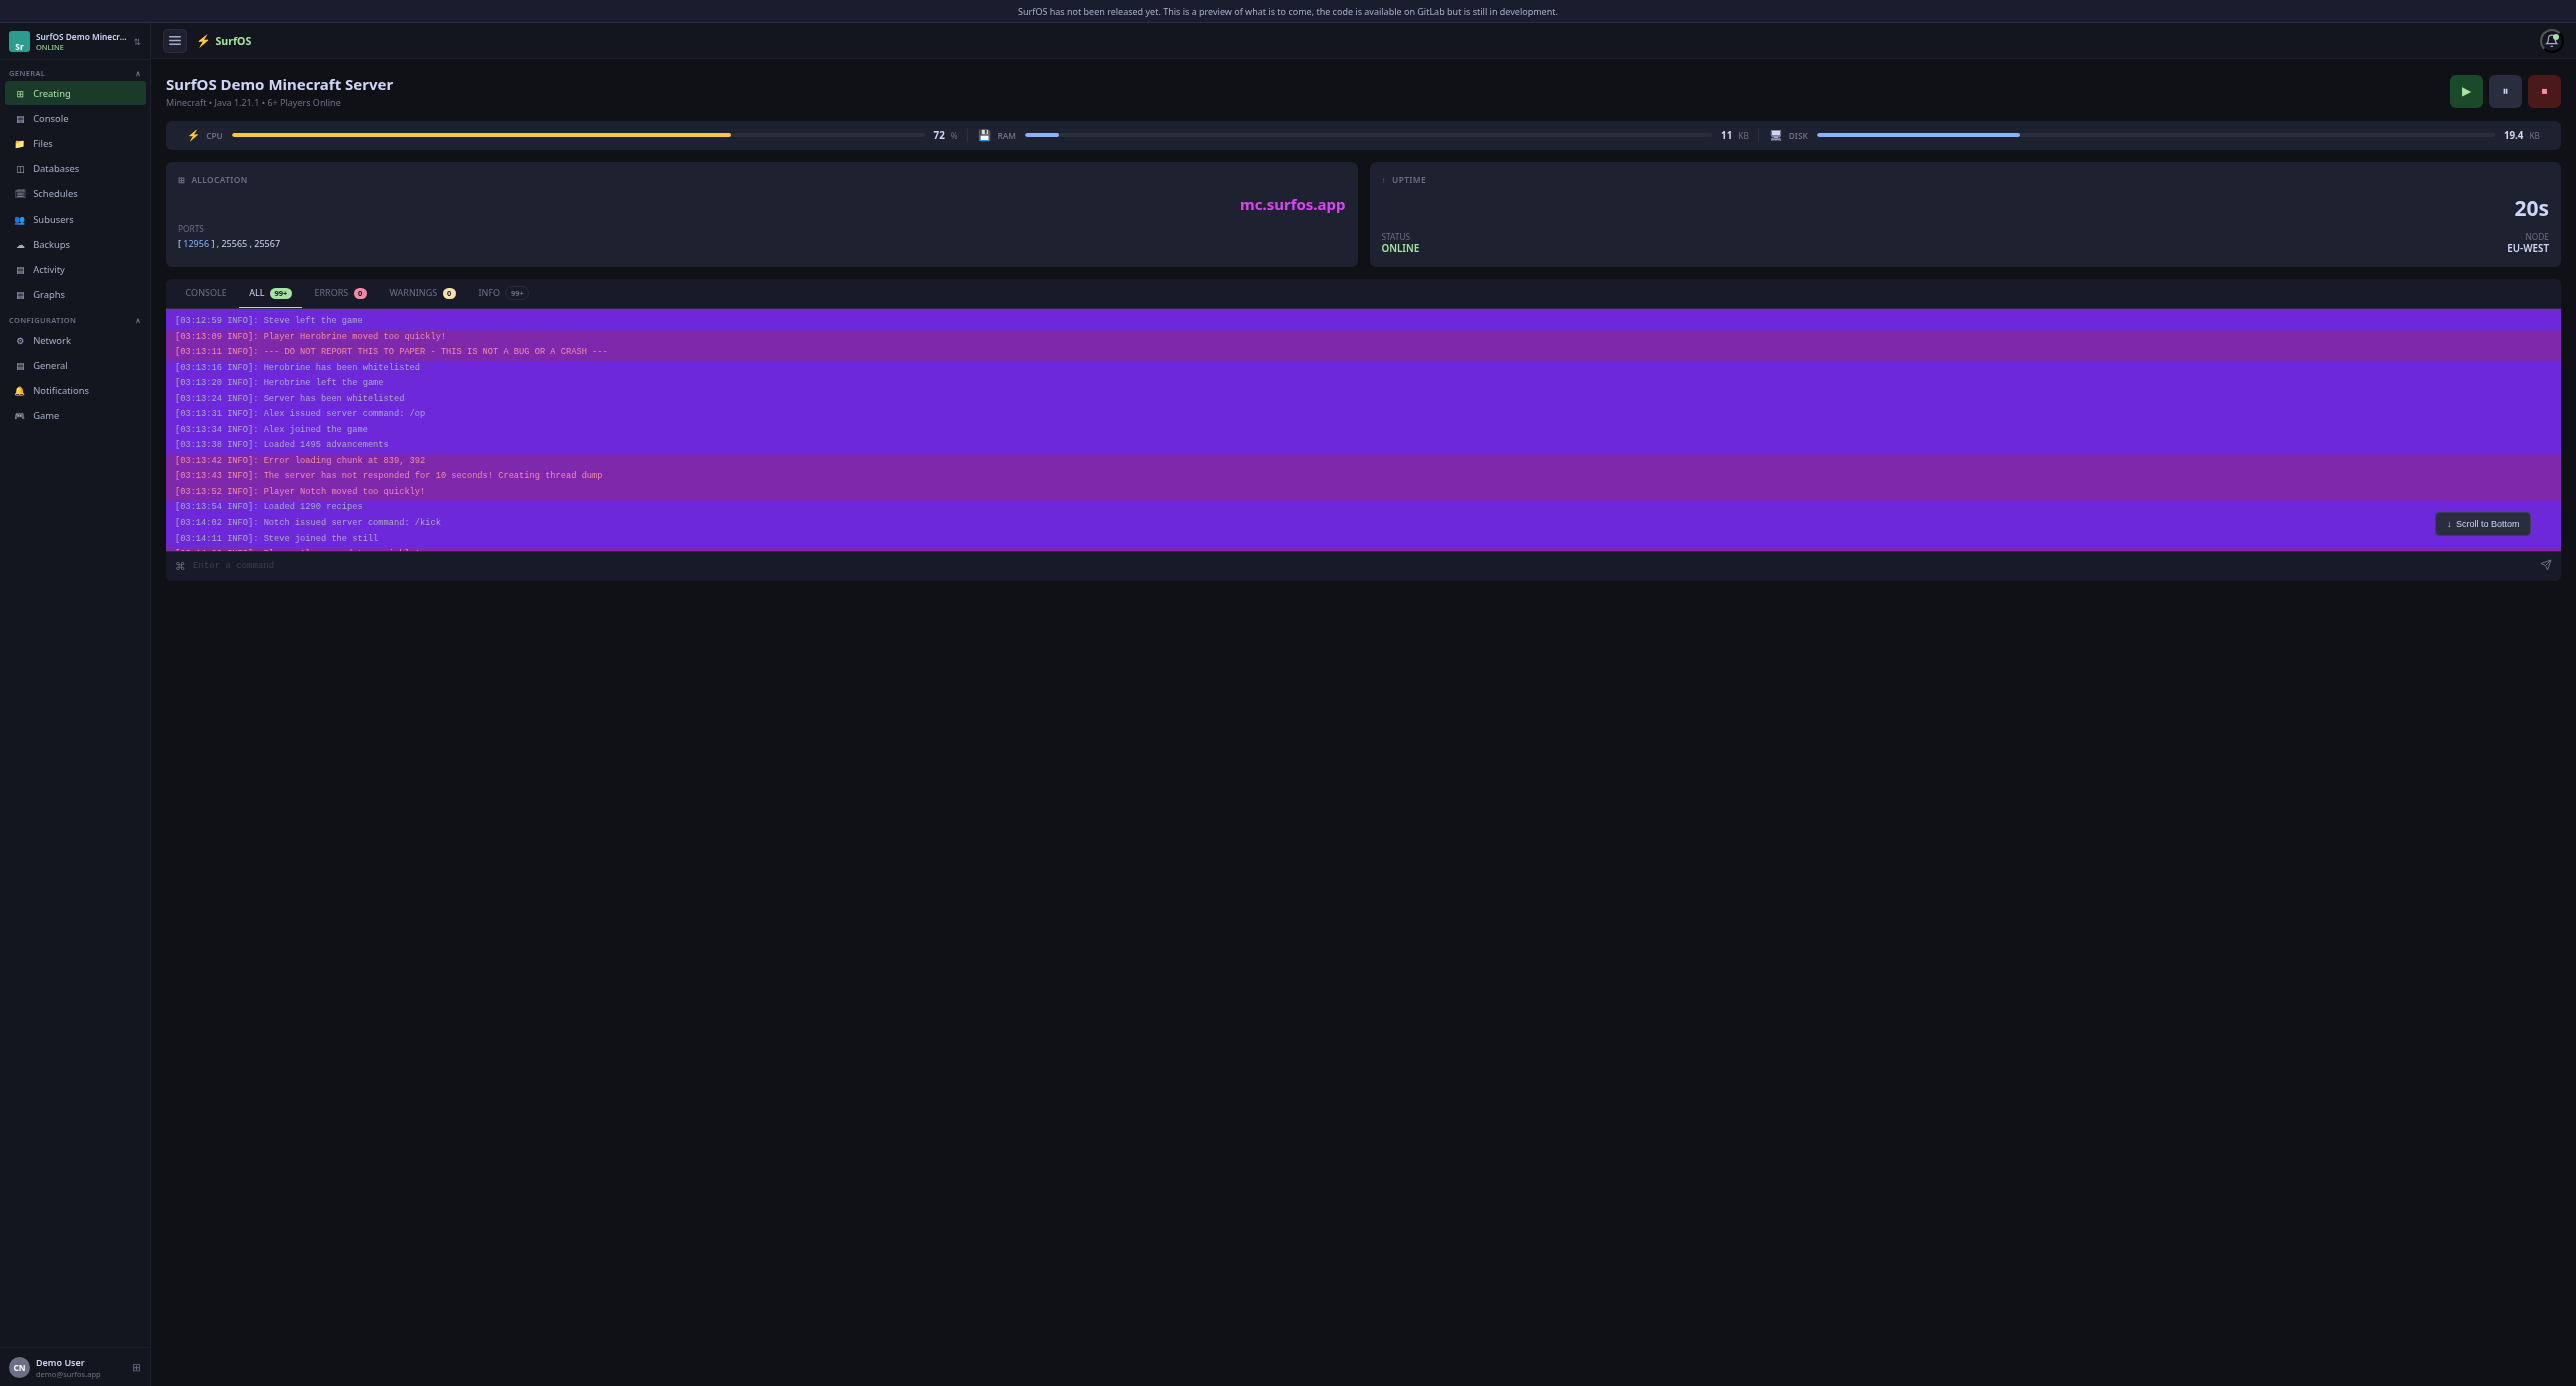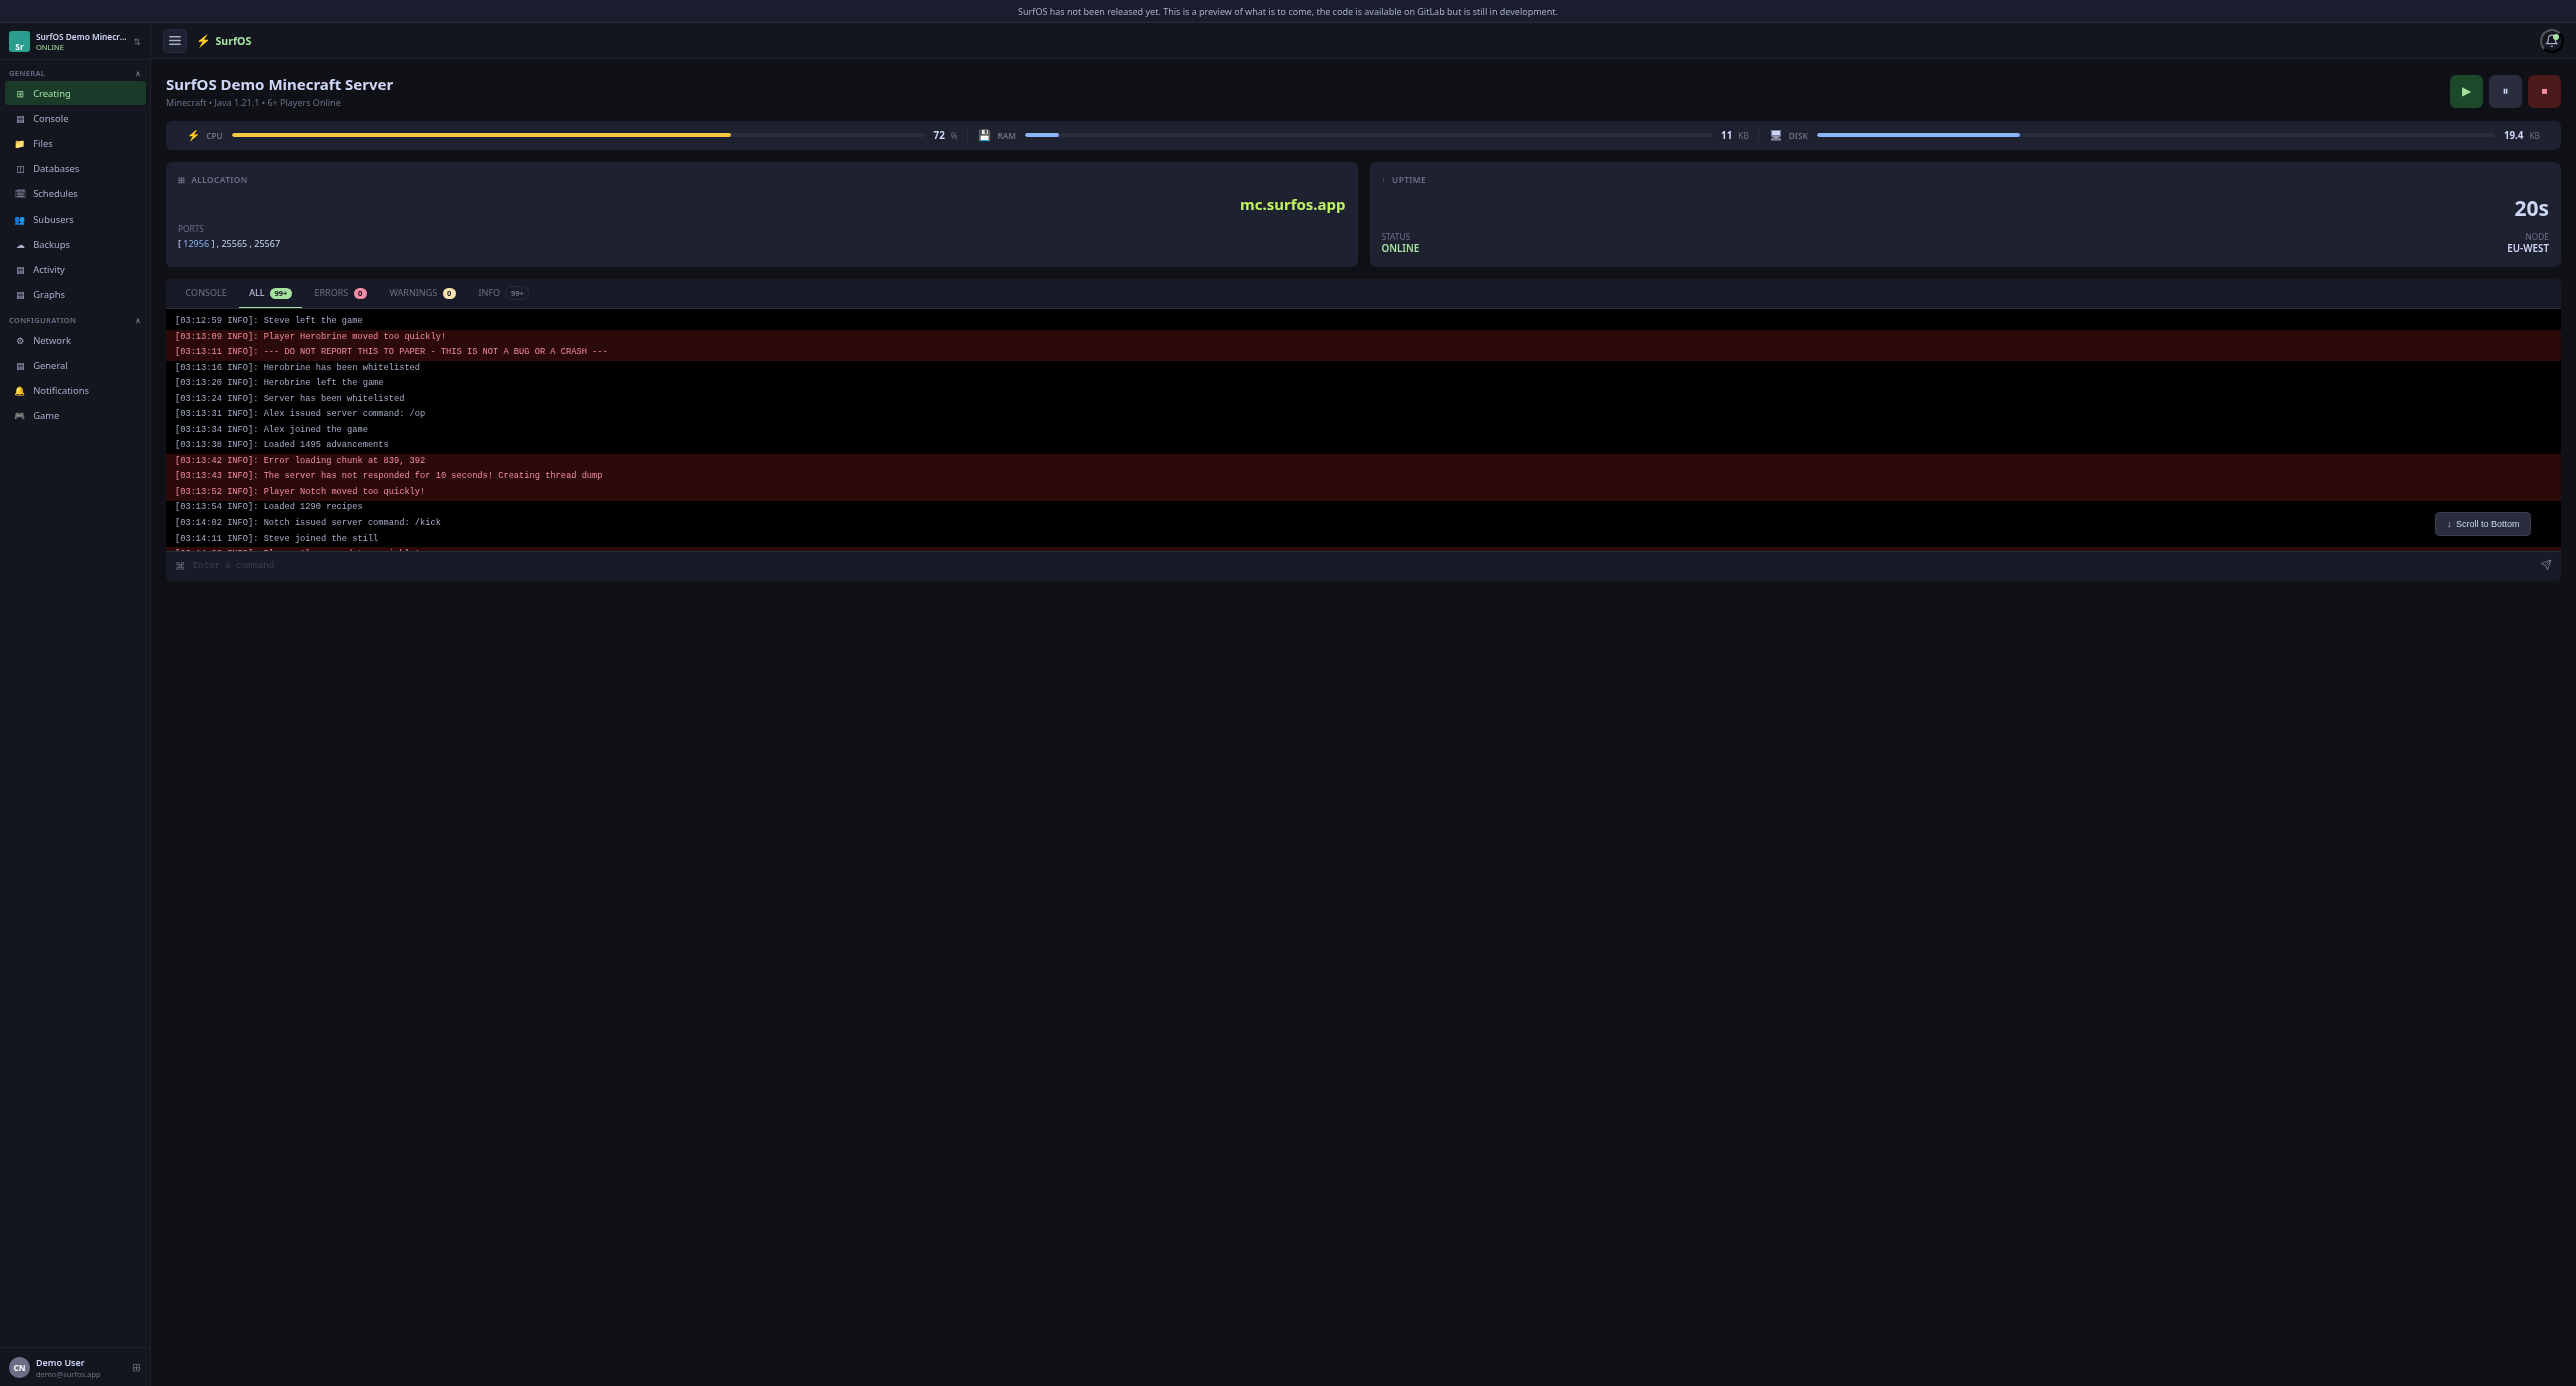--- a/index.html
+++ b/index.html
@@ -229,7 +229,7 @@
     .allocation-address {
       font-size: 15px;
       font-weight: 700;
-      color: #bef264;
+      color: #d946ef;
       text-align: right;
       margin-bottom: 9px;
     }

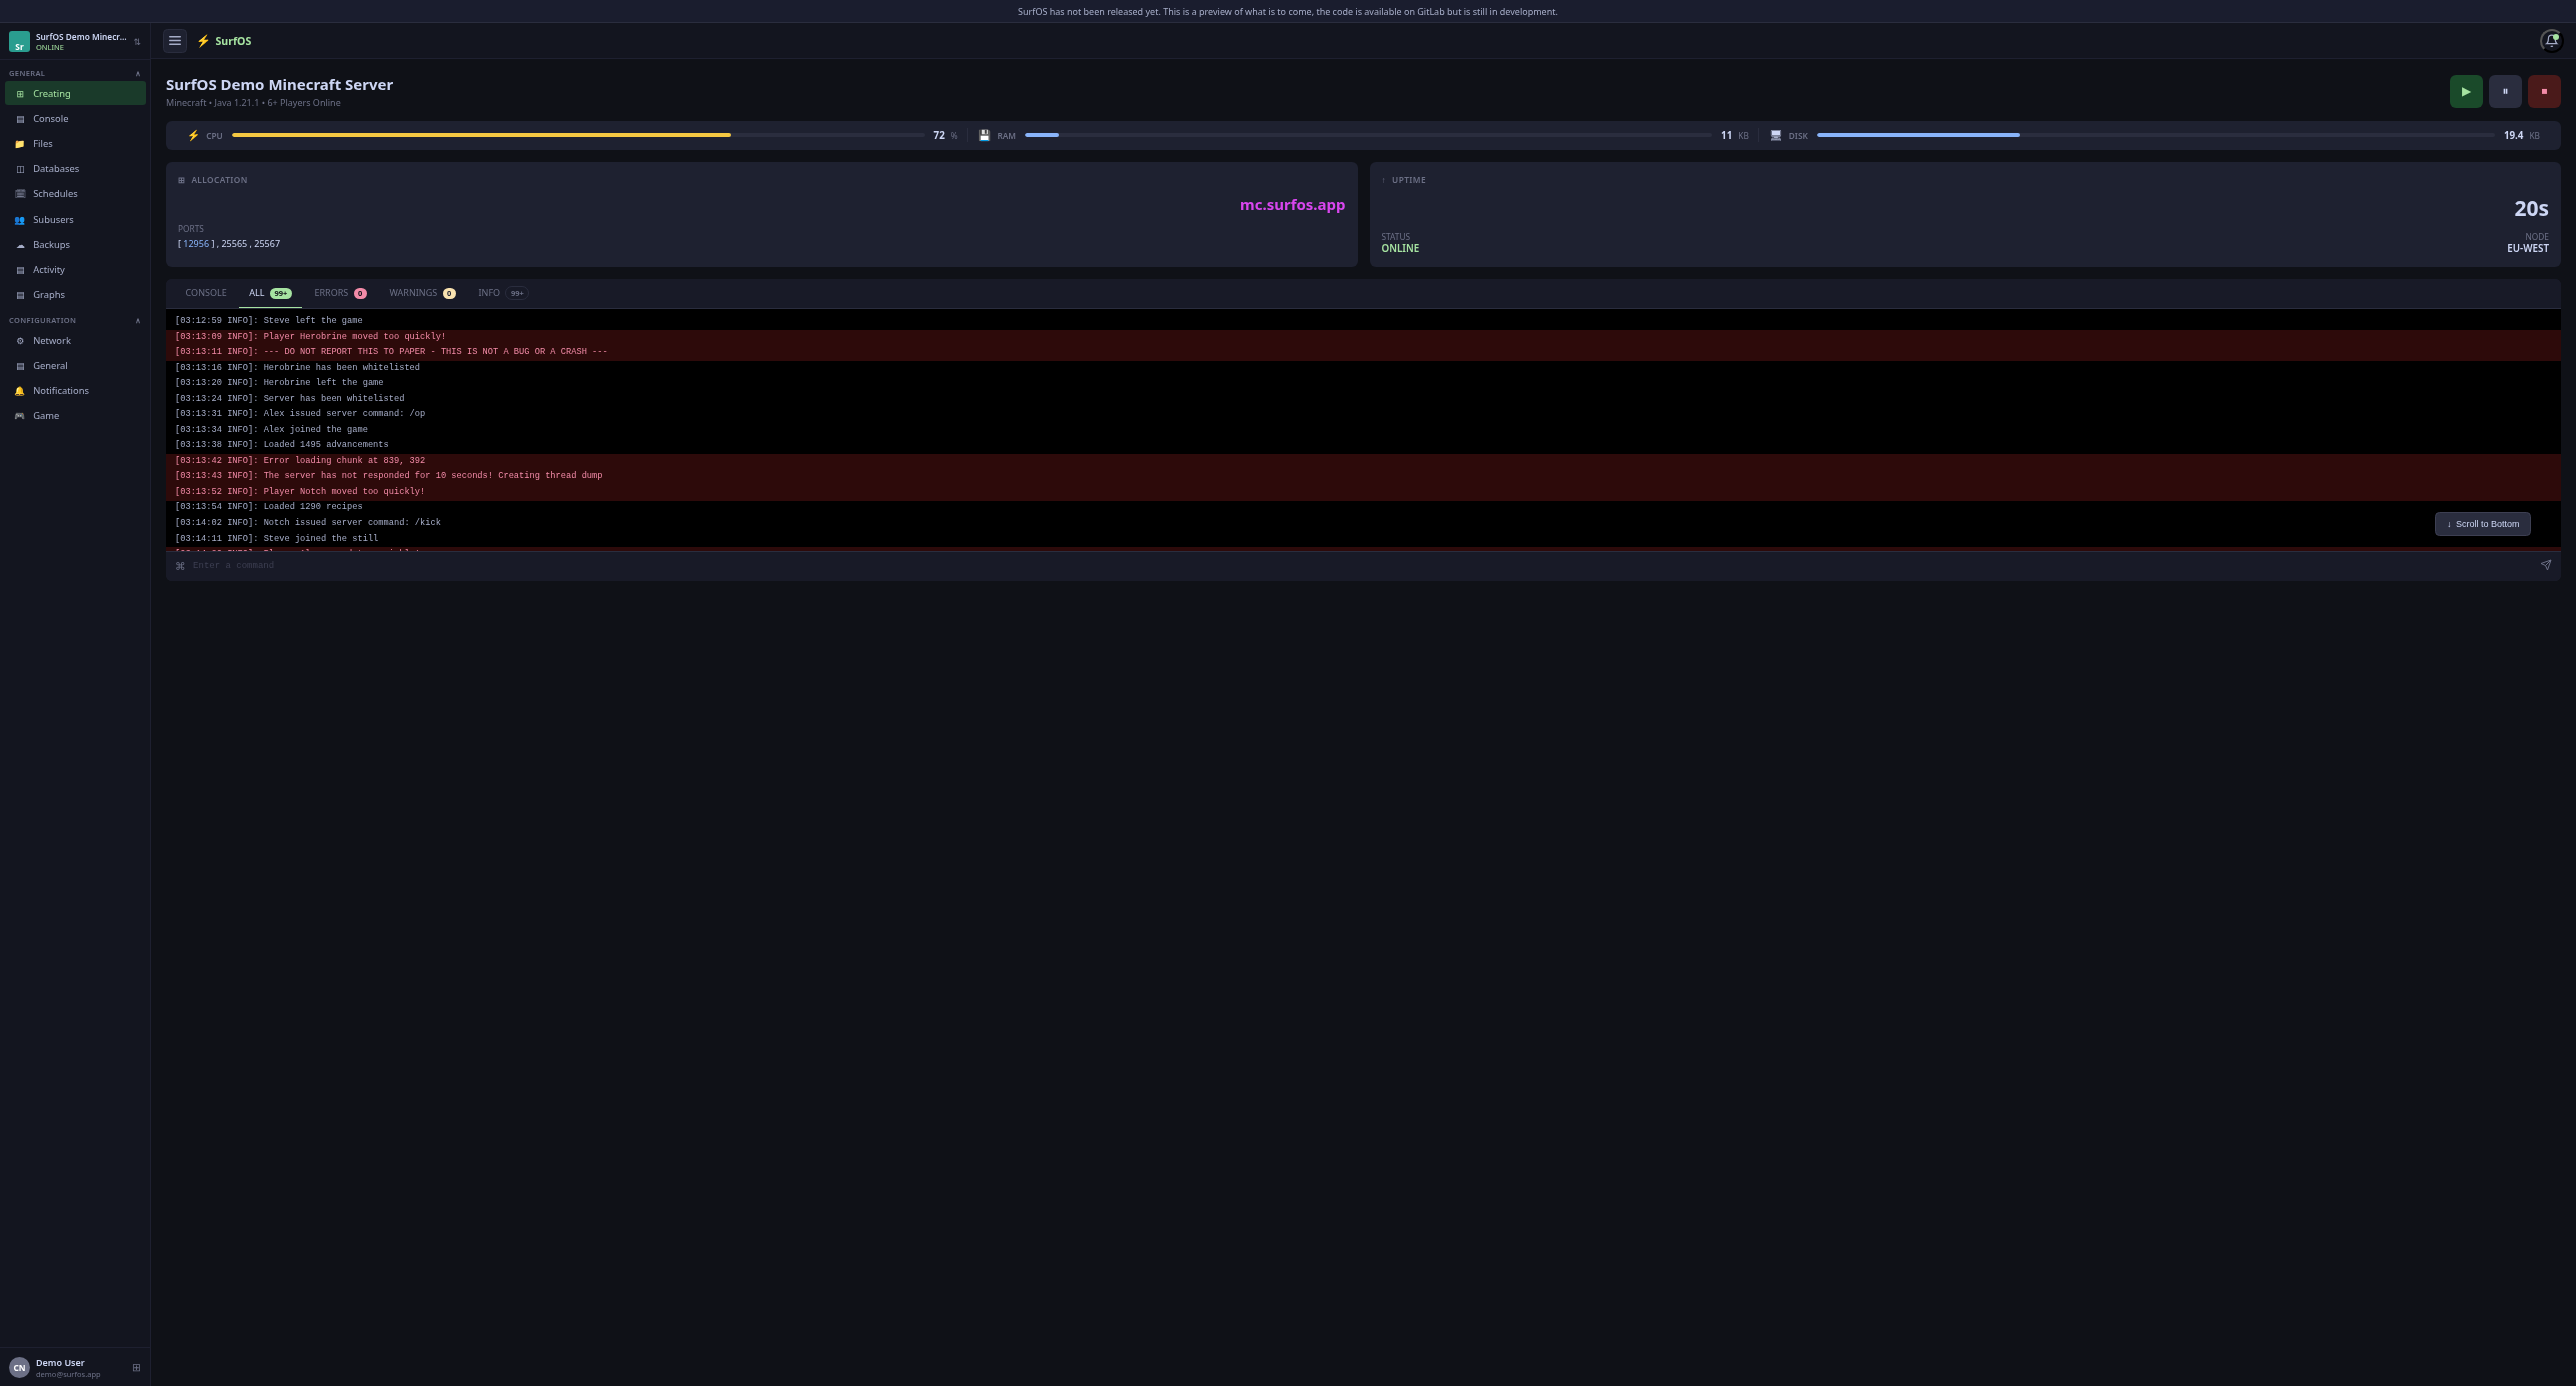--- a/index.html
+++ b/index.html
@@ -300,7 +300,7 @@
       line-height: 1.6;
       height: 242px;
       overflow-y: auto;
-      background: #000000;
+      background: #6d28d9;
     }
 
     .console-line {

